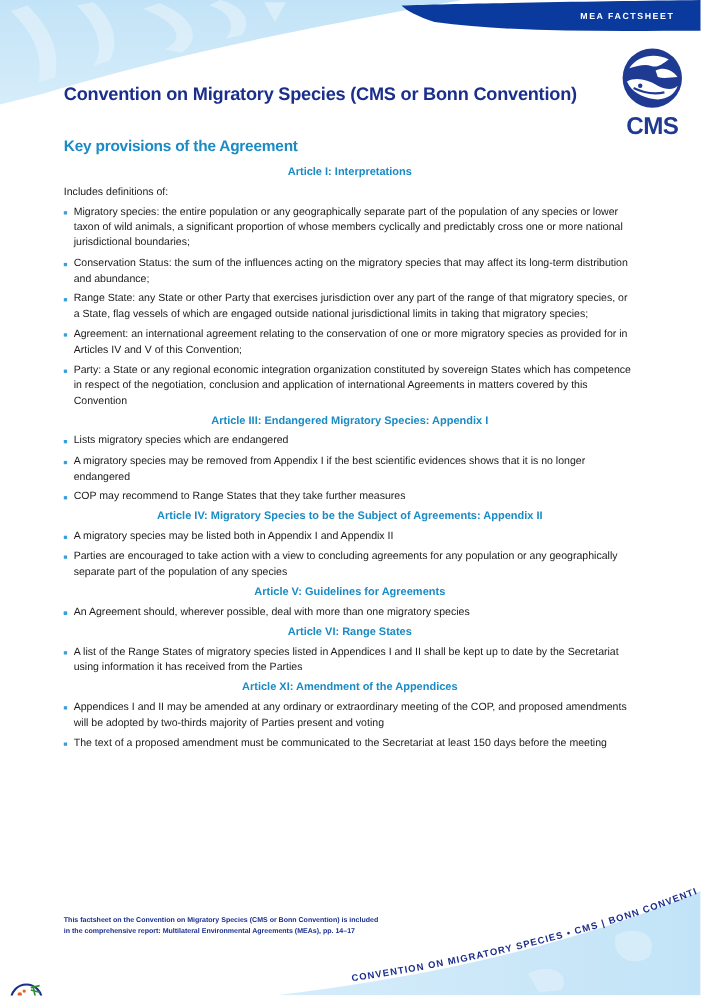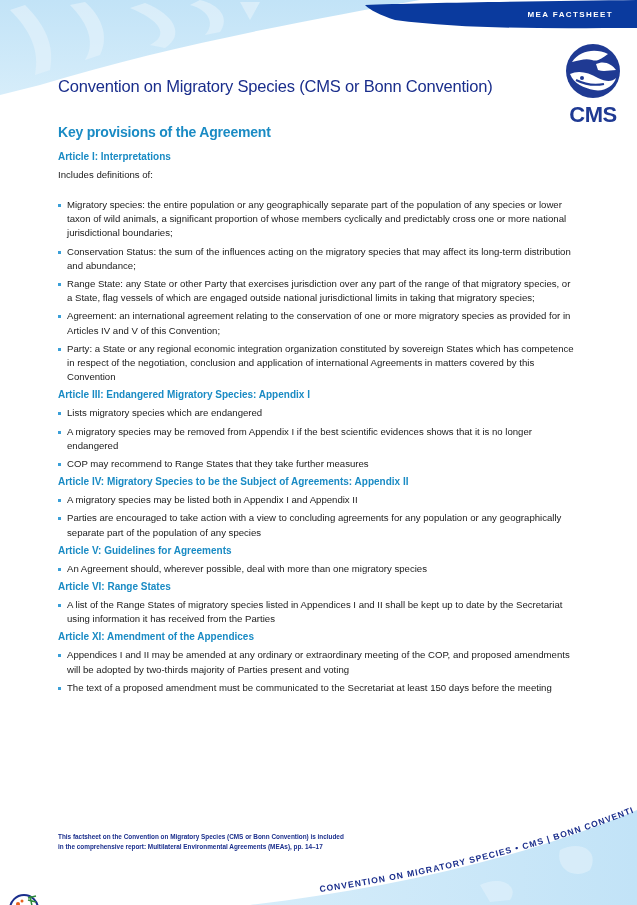--- a/index.html
+++ b/index.html
@@ -22,7 +22,7 @@
 
     .doc-title {
       position: absolute; left: 58px; top: 77px;
-      color: #1a2e8c; font-weight: normal; font-size: 16.5px; letter-spacing: -0.2px;
+      color: #1a2e8c; font-weight: bold; font-size: 16.5px; letter-spacing: -0.2px;
     }
 
     .section-title {

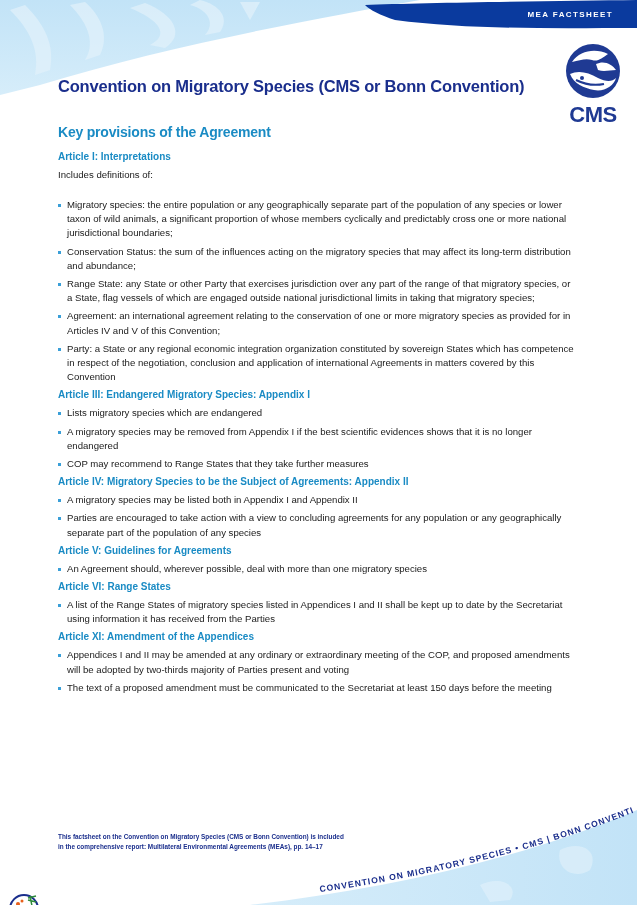--- a/index.html
+++ b/index.html
@@ -32,7 +32,7 @@
 
     .content { position: absolute; left: 58px; top: 150px; width: 520px; }
     .article-heading {
-      color: #1a8bc4; font-weight: bold; font-size: 10px; margin: 0 0 5px 0; line-height: 13px;
+      color: #1a8bc4; font-weight: bold; font-size: 10px; margin: 0 0 5px 0; line-height: 13px; text-align: center;
     }
     .intro { font-size: 9.6px; line-height: 14px; margin-bottom: 16px; }
     ul.bullets { list-style: none; margin-bottom: 4px; }

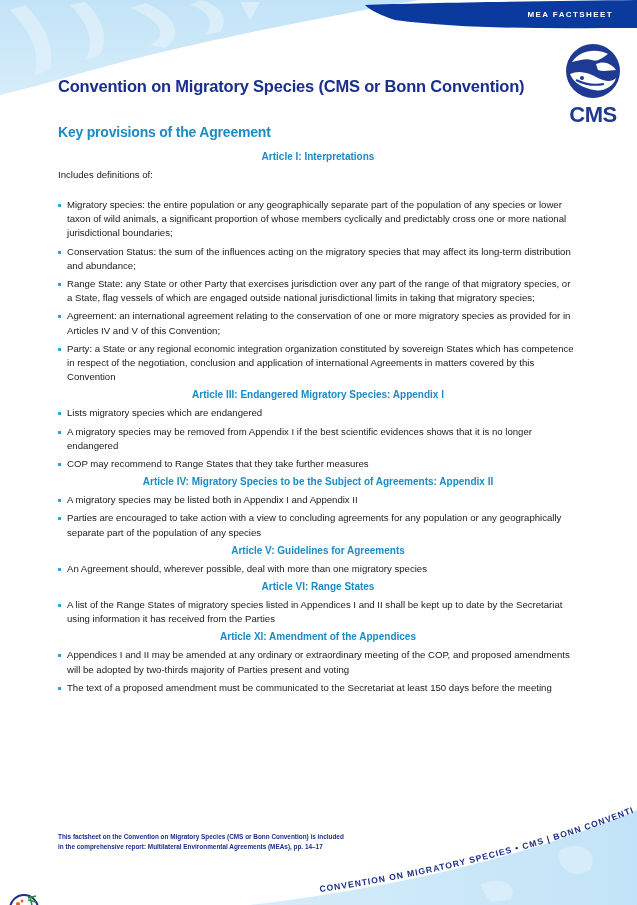--- a/index.html
+++ b/index.html
@@ -34,7 +34,7 @@
     .article-heading {
       color: #1a8bc4; font-weight: bold; font-size: 10px; margin: 0 0 5px 0; line-height: 13px; text-align: center;
     }
-    .intro { font-size: 9.6px; line-height: 14px; margin-bottom: 16px; }
+    .intro { font-size: 9.6px; line-height: 14px; margin-bottom: 4px; }
     ul.bullets { list-style: none; margin-bottom: 4px; }
     ul.bullets li {
       position: relative; padding-left: 9px; font-size: 9.6px; line-height: 14.2px;

